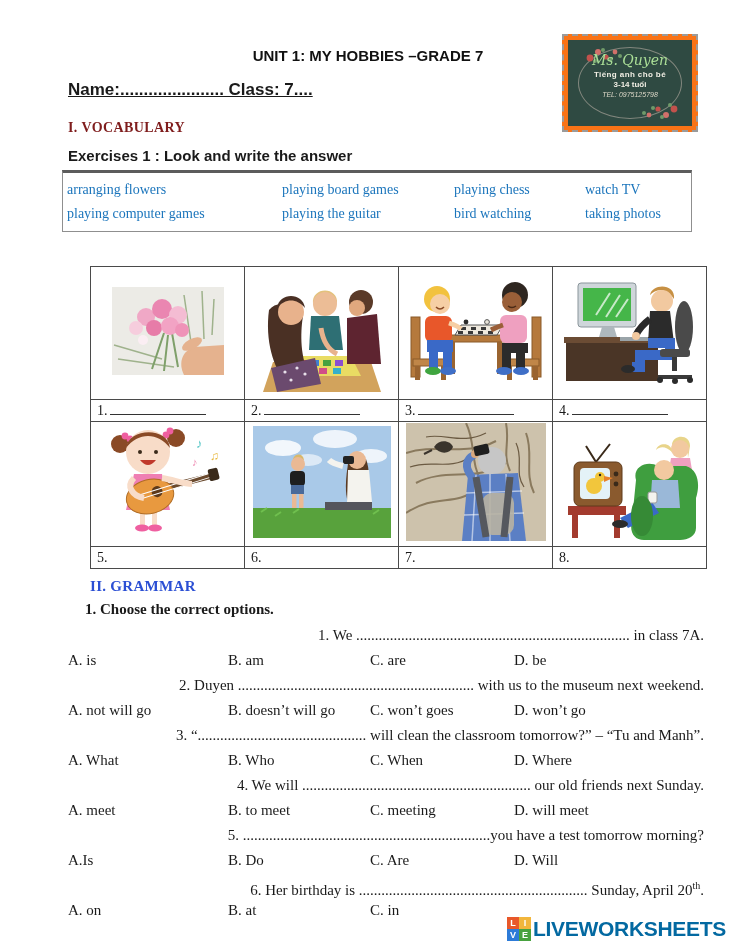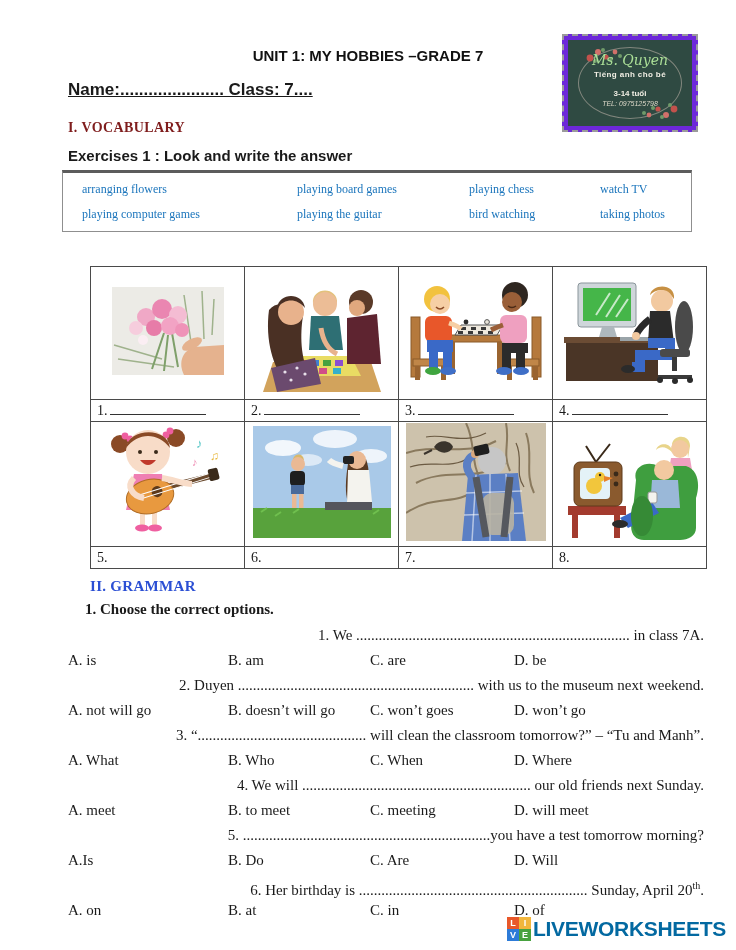--- a/index.html
+++ b/index.html
@@ -11,7 +11,7 @@
 
   
   .card{position:absolute;top:34px;left:562px;width:136px;height:98px;box-sizing:border-box;
-        border:2px dashed #9b9b9b;background:#6d28d9;padding:4px;}
+        border:2px dashed #9b9b9b;background:#f97316;padding:4px;}
   .card-inner{position:relative;width:100%;height:100%;background:#2f4a42;text-align:center;overflow:hidden;}
   .card-ellipse{position:absolute;top:7px;left:10px;right:10px;bottom:7px;border:1px solid rgba(233,210,200,.45);
         border-radius:50%;}

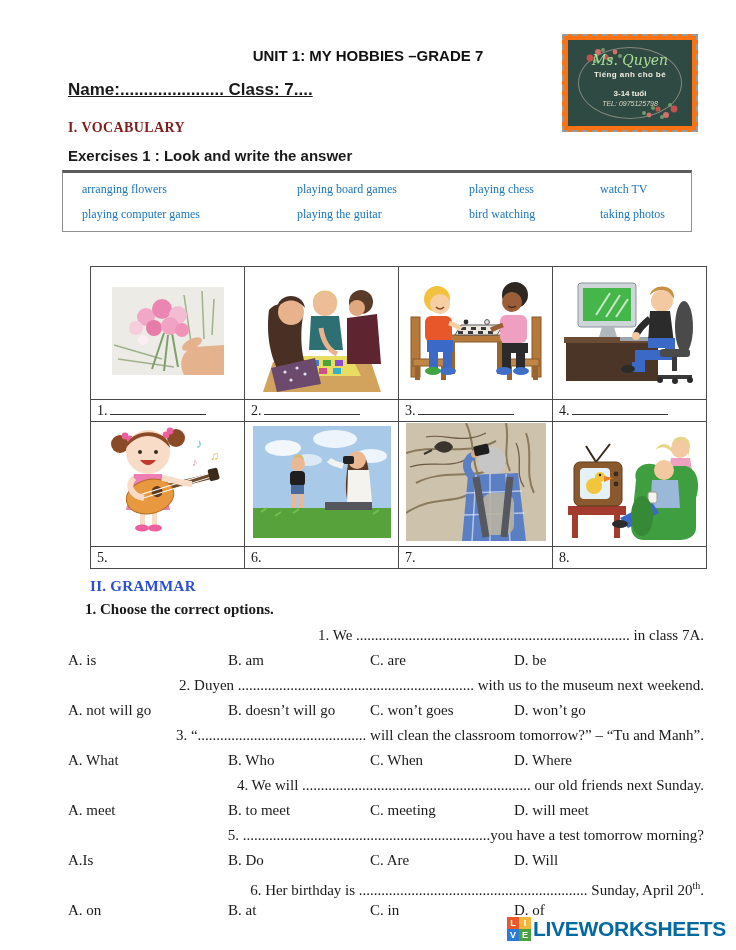--- a/index.html
+++ b/index.html
@@ -19,7 +19,7 @@
         font-size:14px;color:#abdf97;}
   .card-l1{position:relative;margin-top:2px;font-family:"Liberation Sans",sans-serif;font-weight:bold;
         font-size:8px;color:#f1eee4;letter-spacing:.4px;}
-  .card-l2{position:relative;margin-top:10px;font-family:"Liberation Sans",sans-serif;font-weight:bold;
+  .card-l2{position:relative;margin-top:1px;font-family:"Liberation Sans",sans-serif;font-weight:bold;
         font-size:8px;color:#f1eee4;}
   .card-l3{position:relative;margin-top:2px;font-family:"Liberation Sans",sans-serif;font-style:italic;
         font-size:7px;color:#ddd8c8;}

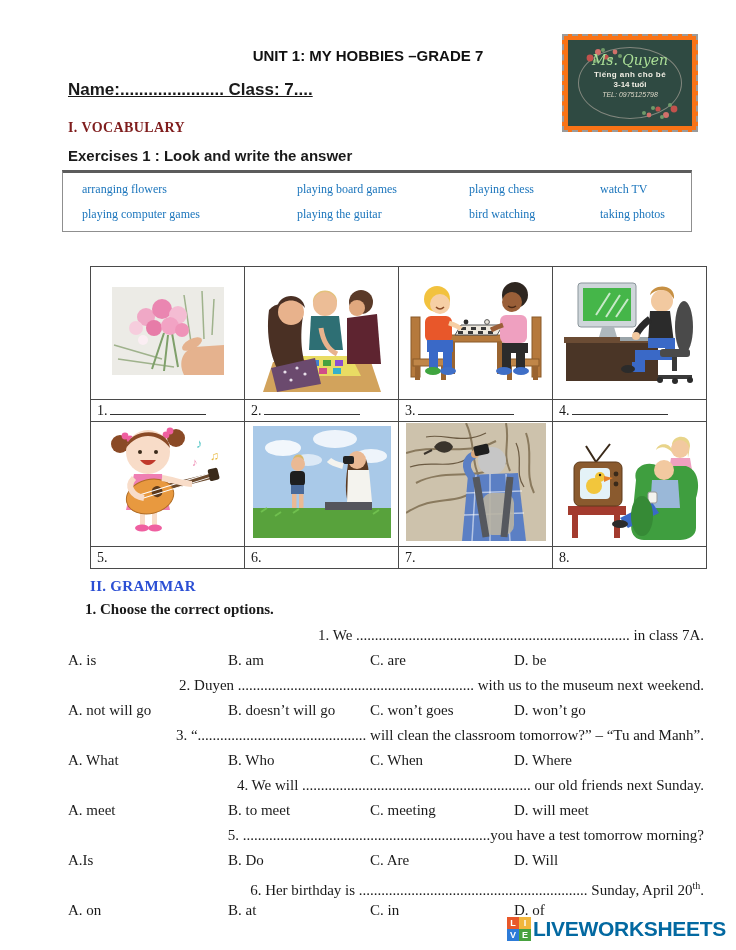--- a/index.html
+++ b/index.html
@@ -36,7 +36,7 @@
   .word-bank{position:absolute;top:170px;left:62px;width:630px;height:62px;box-sizing:border-box;
         border:1px solid #8f8f8f;border-top:3px solid #5c5c5c;display:grid;
         grid-template-columns:215px 172px 131px 1fr;align-content:space-evenly;
-        padding-left:19px;font-size:12px;color:#1B75BC;}
+        padding-left:4px;font-size:14px;color:#1B75BC;}
 
   table.pics{position:absolute;top:266px;left:90px;border-collapse:collapse;table-layout:fixed;}
   table.pics td{border:1px solid #4a4a4a;width:147px;padding:0;text-align:center;vertical-align:middle;}

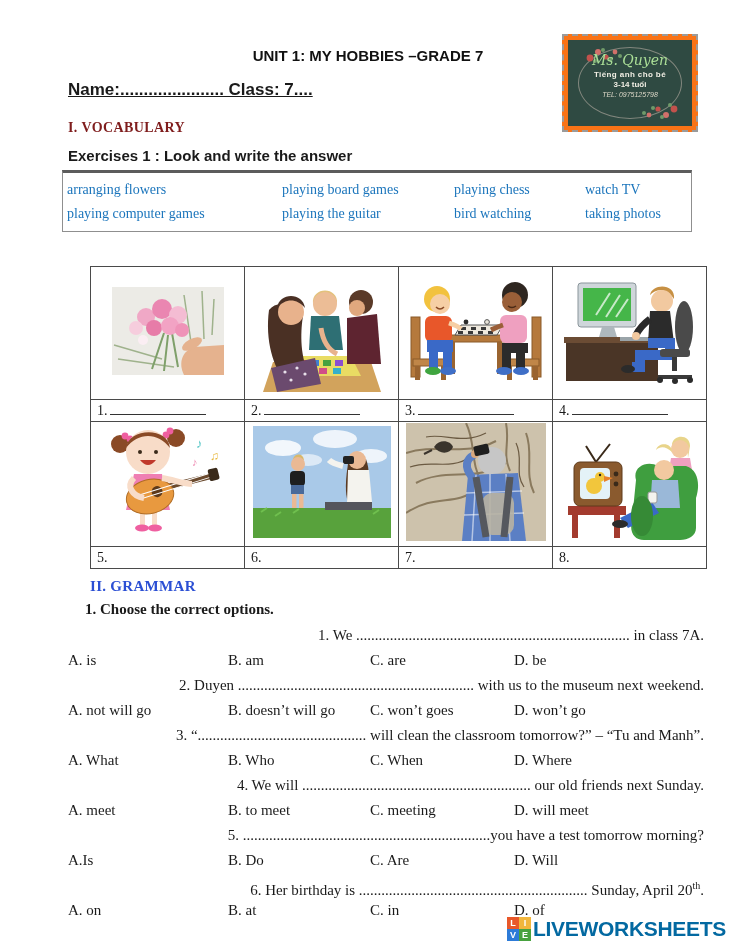--- a/index.html
+++ b/index.html
@@ -417,7 +417,6 @@
       <span>A. on</span>
       <span>B. at</span>
       <span>C. in</span>
-      <span>D. of</span>
     </div>
   </div>
 

